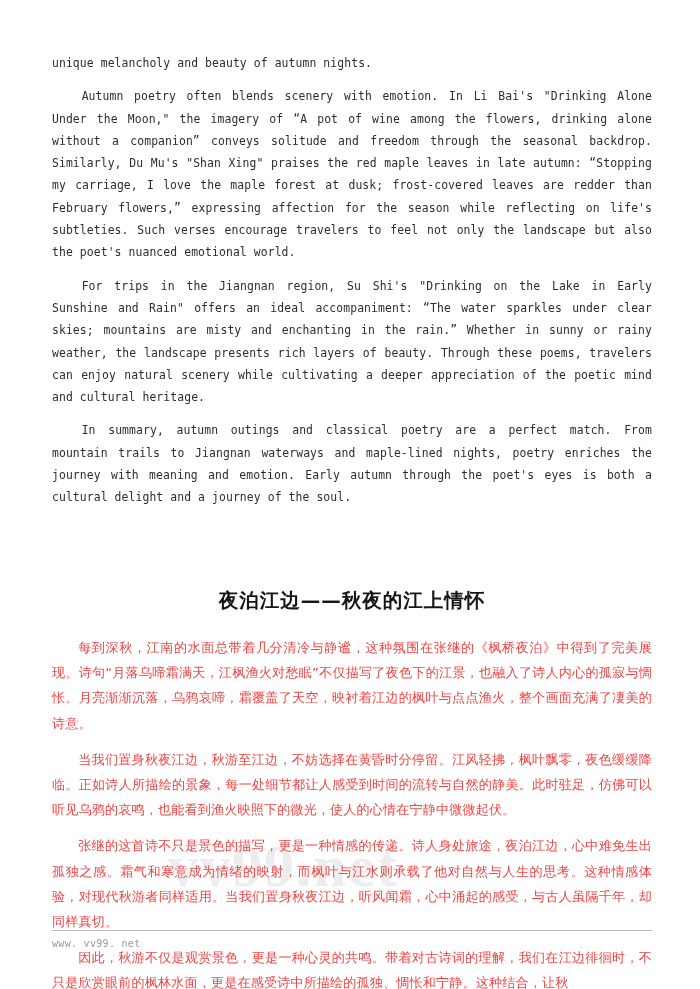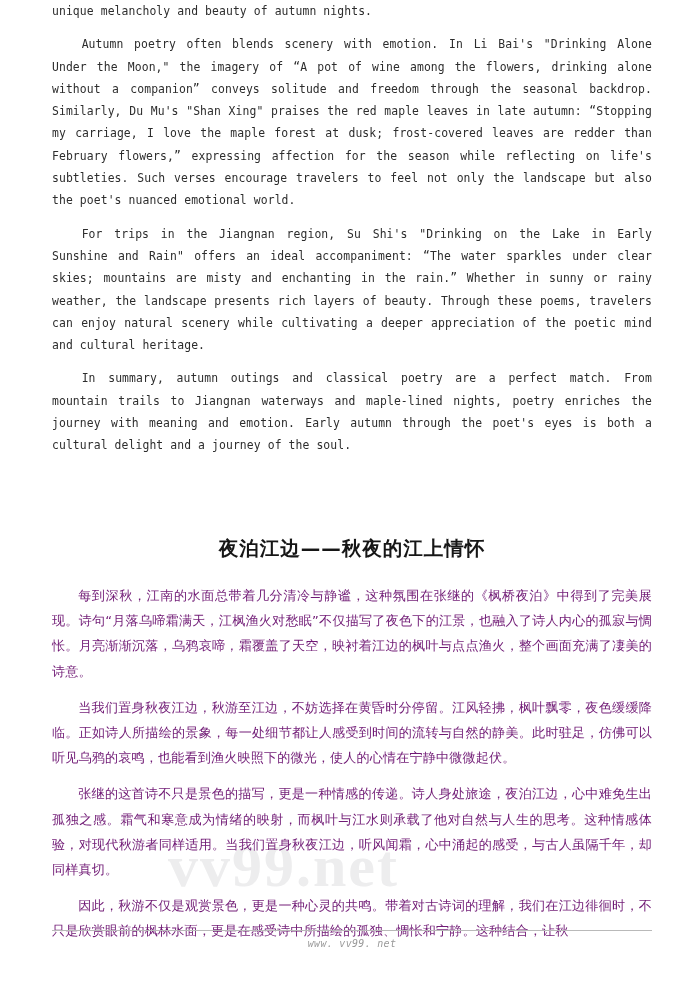--- a/index.html
+++ b/index.html
@@ -51,6 +51,7 @@
 
   
   .en-block {
+    padding-top: 52px;
   }
   p.en {
     font-family: "DejaVu Sans Mono", "Liberation Mono", monospace;

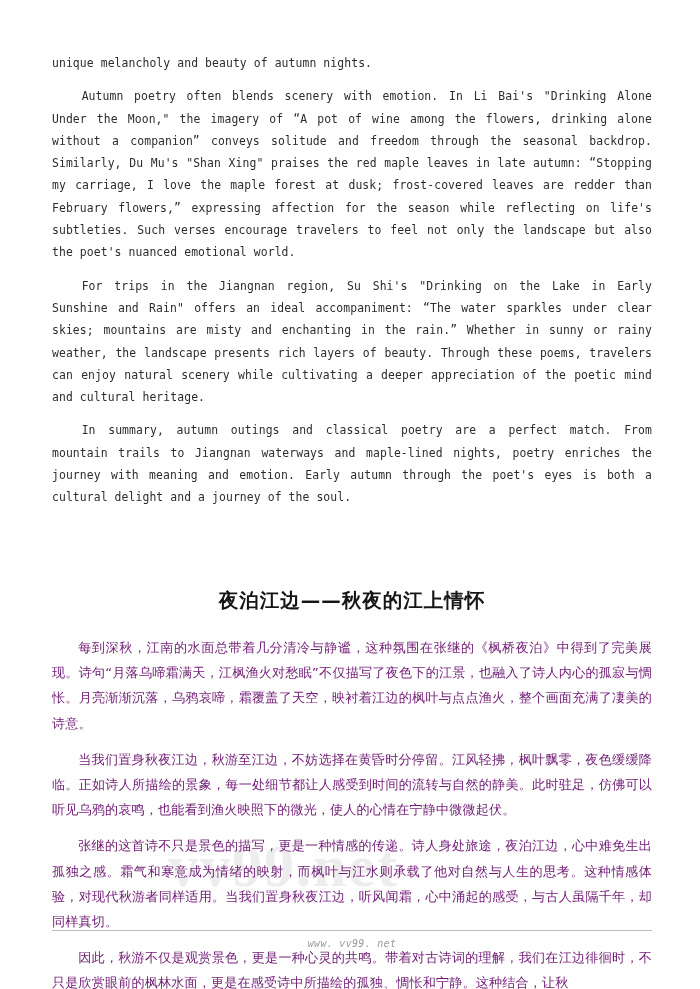--- a/index.html
+++ b/index.html
@@ -92,7 +92,7 @@
     font-family: "DejaVu Sans", "Liberation Sans", sans-serif;
     font-size: 13.1px;
     line-height: 25.2px;
-    color: #701a75;
+    color: #ef4444;
     margin: 0;
     text-align: justify;
     text-justify: inter-ideograph;

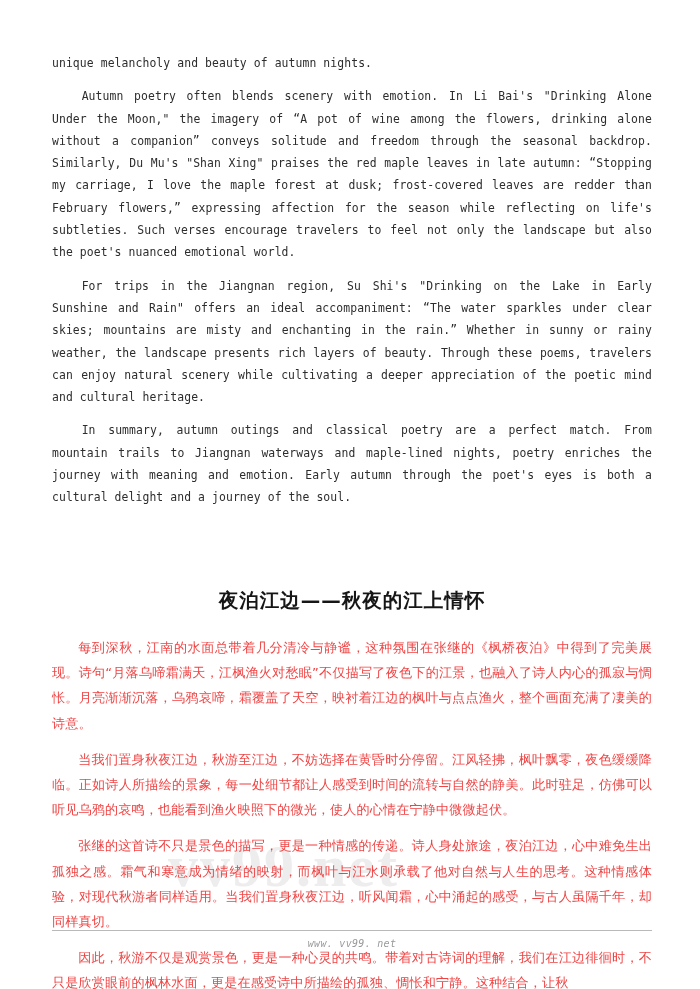--- a/index.html
+++ b/index.html
@@ -118,9 +118,8 @@
   }
   .footer-url {
     margin-top: 7px;
-    text-align: center;
+    text-align: left;
     font-family: "DejaVu Sans Mono", "Liberation Mono", monospace;
-    font-style: italic;
     font-size: 10px;
     color: #9a9a9a;
     letter-spacing: 0.3px;

